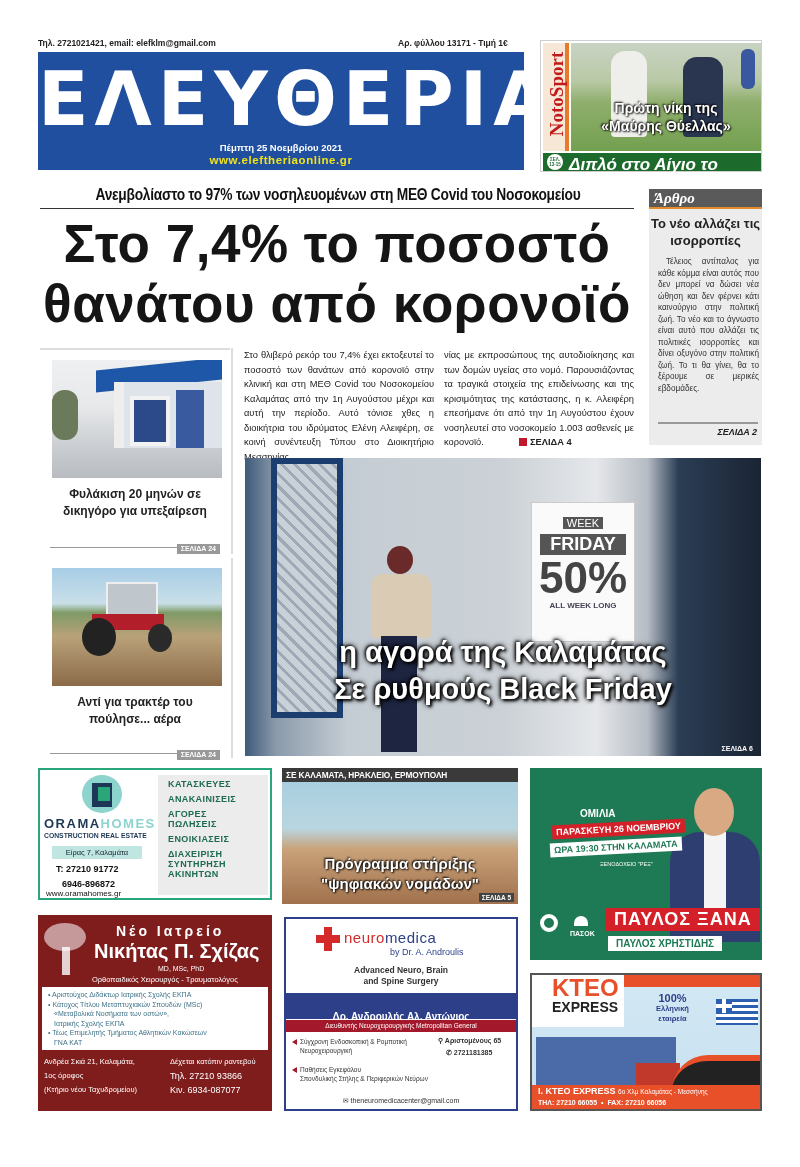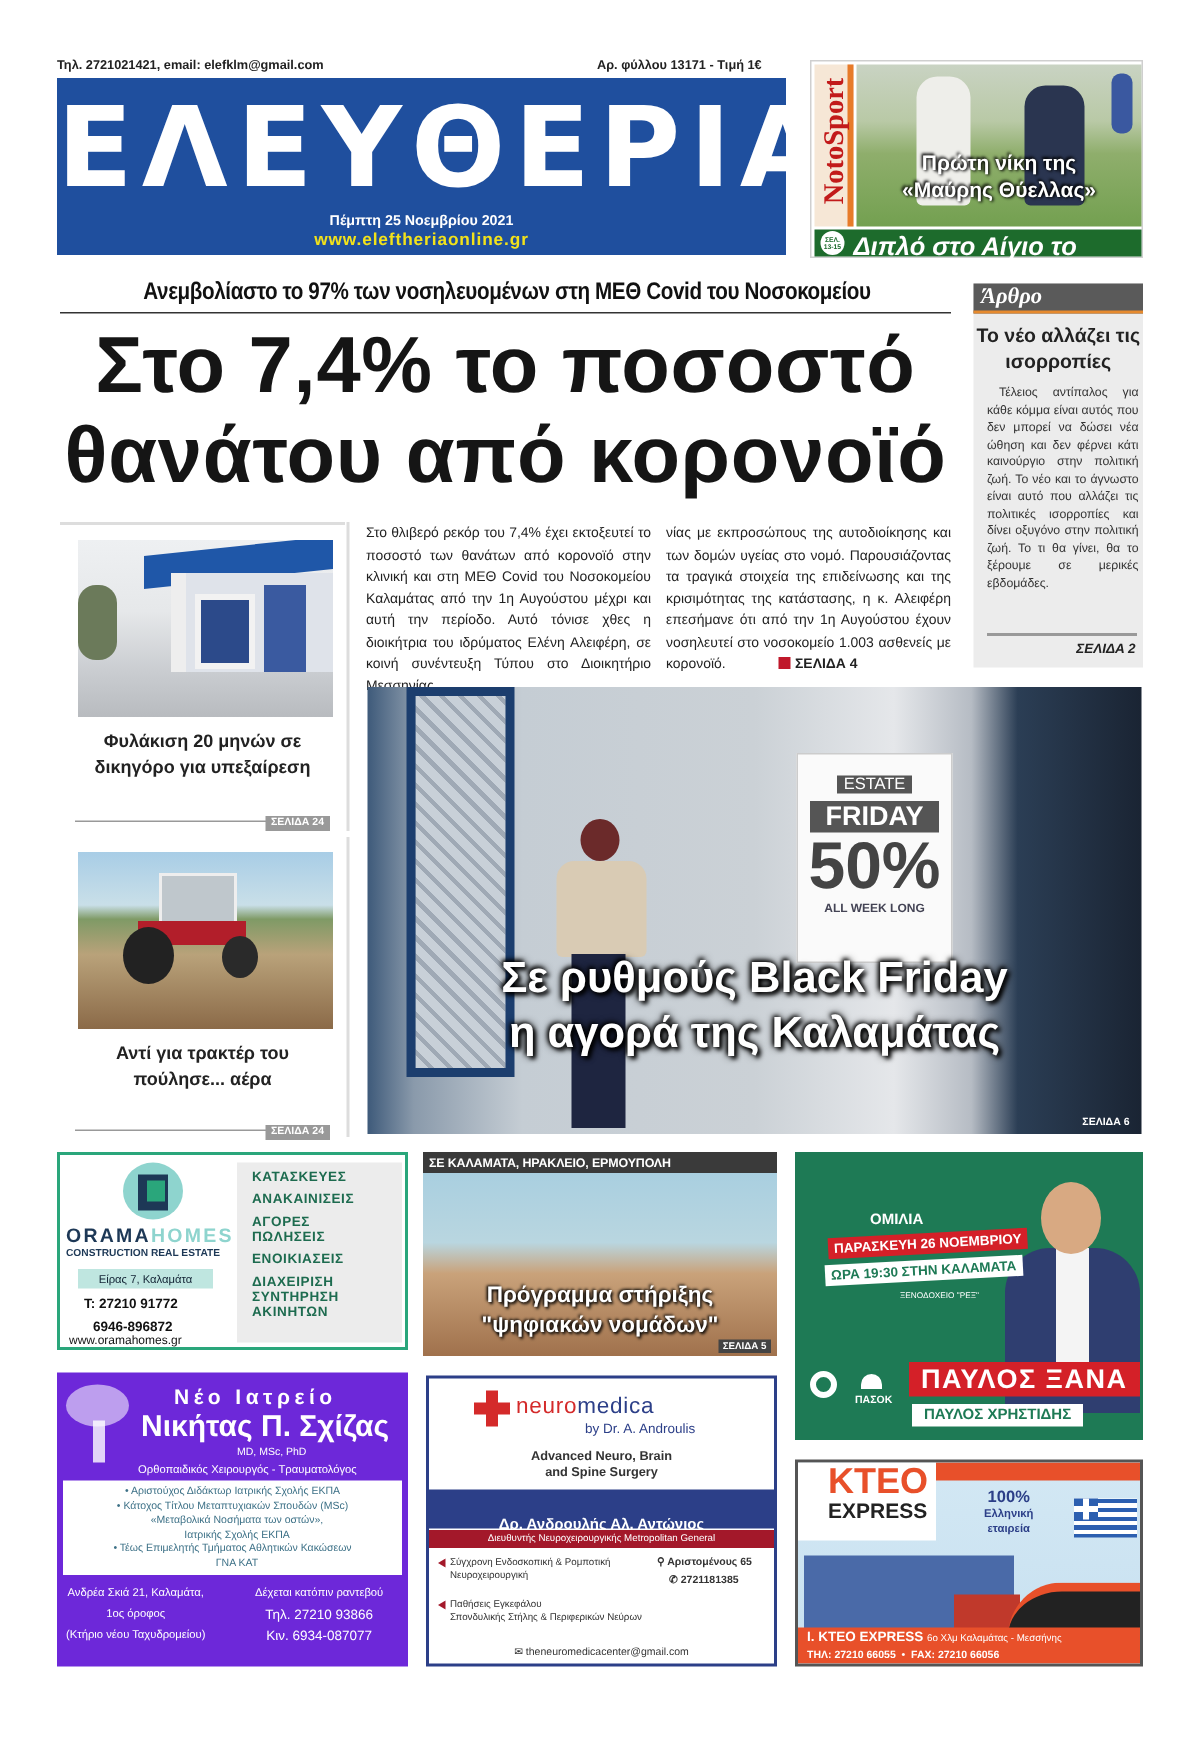--- a/index.html
+++ b/index.html
@@ -279,7 +279,7 @@
       <div class="legs"></div>
     </div>
   <div class="mp-sign">
-    <span class="s1">ESTATE</span>
+    <span class="s1">WEEK</span>
     <span class="s2">FRIDAY</span>
     <span class="s3">50%</span>
     <span class="s4">ALL WEEK LONG</span>

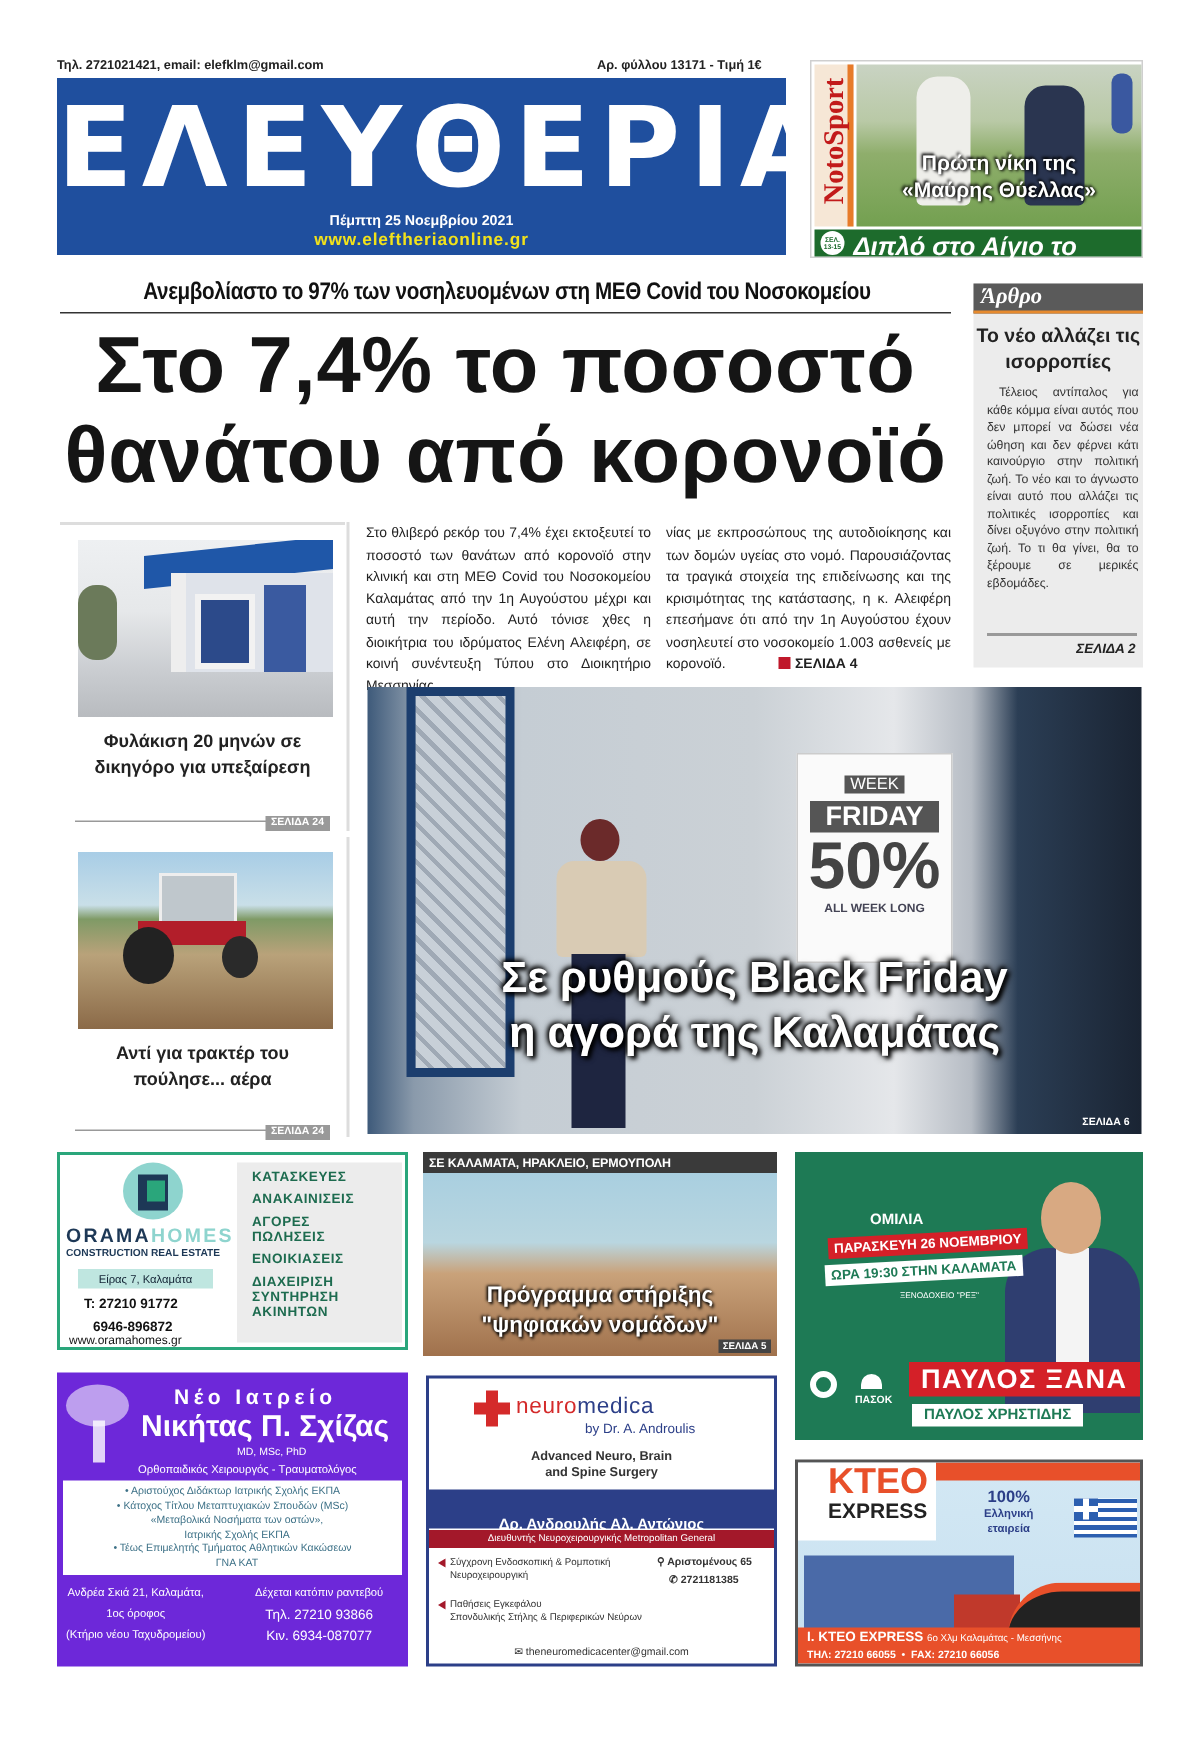--- a/index.html
+++ b/index.html
@@ -285,8 +285,8 @@
     <span class="s4">ALL WEEK LONG</span>
   </div>
   <div class="mp-title">
+    <div>η αγορά της Καλαμάτας</div>
     <div>Σε ρυθμούς Black Friday</div>
-    <div>η αγορά της Καλαμάτας</div>
   </div>
   <div class="mp-page">ΣΕΛΙΔΑ 6</div>
 </div>

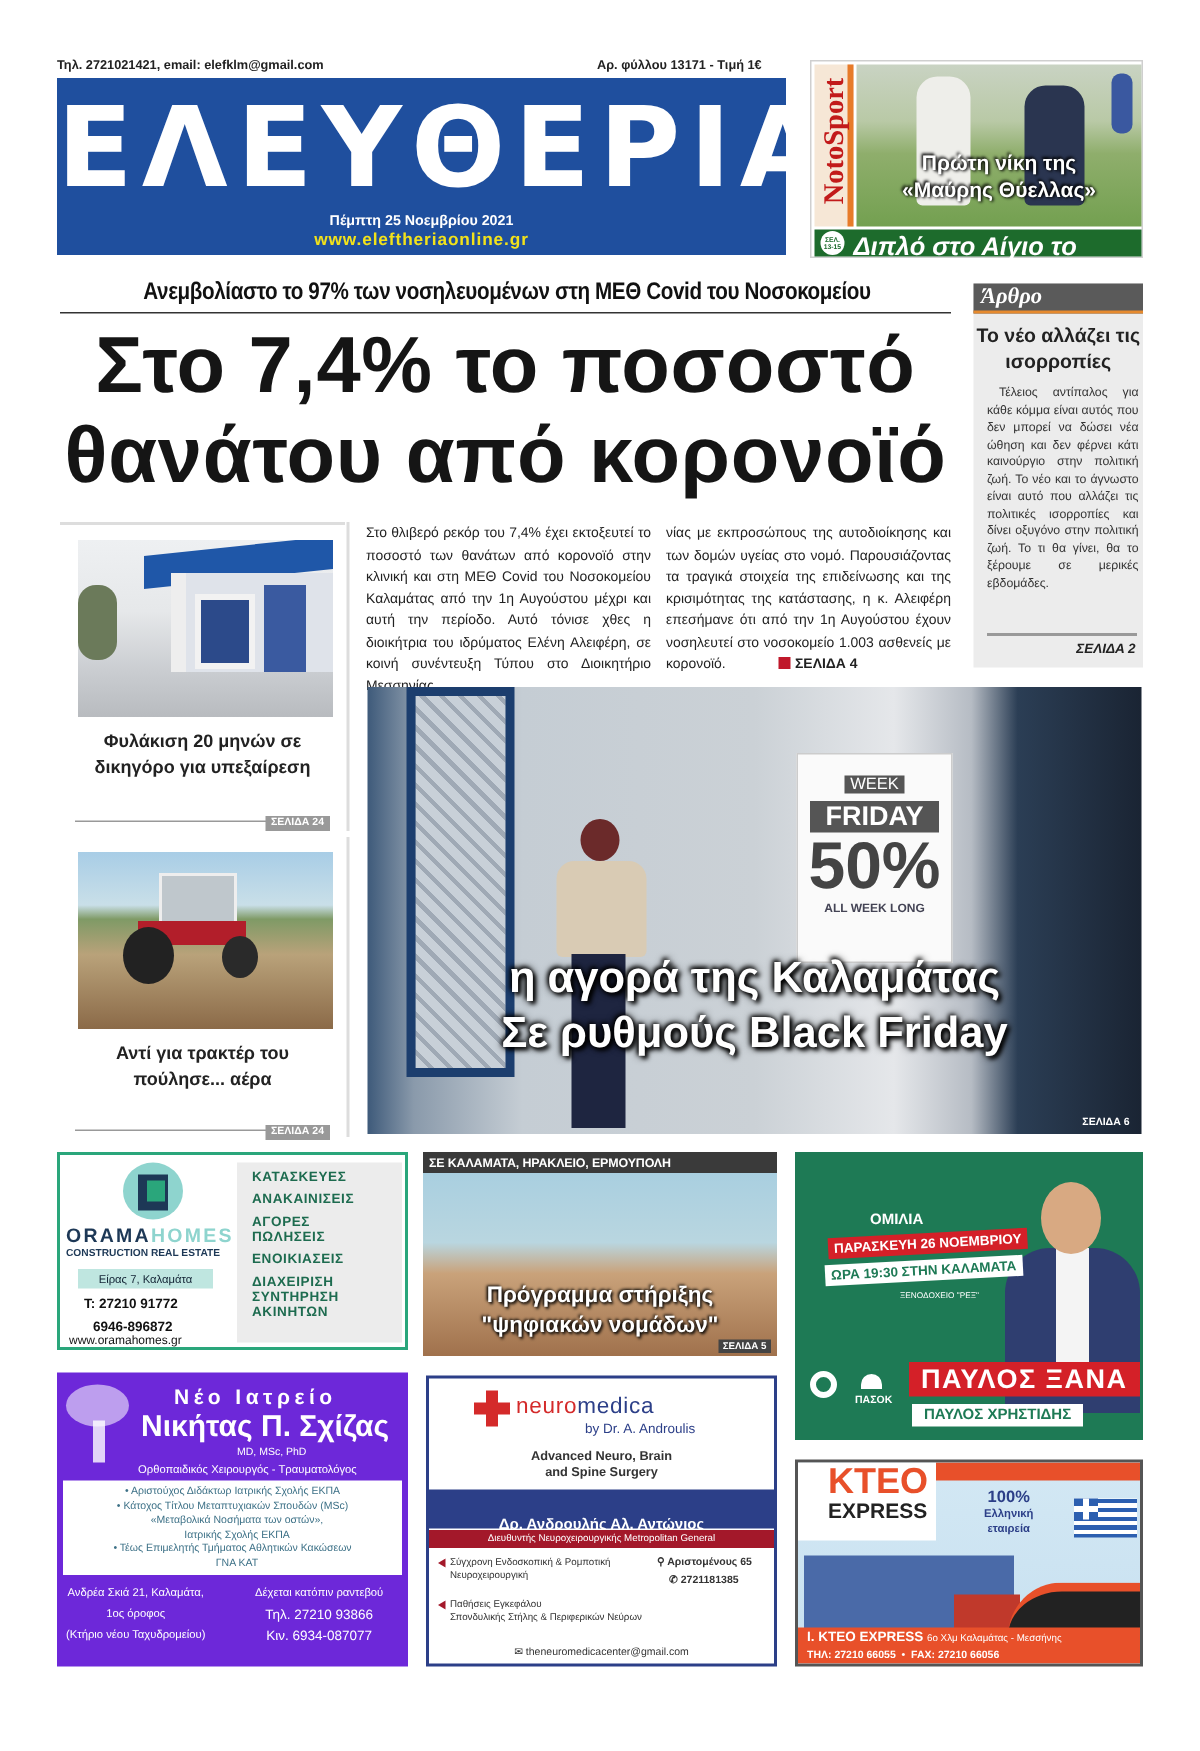--- a/index.html
+++ b/index.html
@@ -120,7 +120,7 @@
   .pk-sun { position: absolute; left: 44px; top: 148px; width: 14px; height: 10px; border-radius: 14px 14px 0 0; background: #fff; }
 
   
-  .ad-doctor { left: 38px; top: 915px; width: 234px; height: 196px; background: #6d28d9; text-align: center; }
+  .ad-doctor { left: 38px; top: 915px; width: 234px; height: 196px; background: #7f1d1d; }
   .dr-tree { position: absolute; left: 6px; top: 8px; width: 42px; height: 52px; }
   .dr-tree .c { position: absolute; left: 0; top: 0; width: 42px; height: 28px; border-radius: 50%; background: rgba(255,255,255,0.55); }
   .dr-tree .t { position: absolute; left: 18px; top: 24px; width: 8px; height: 28px; background: rgba(255,255,255,0.8); }

